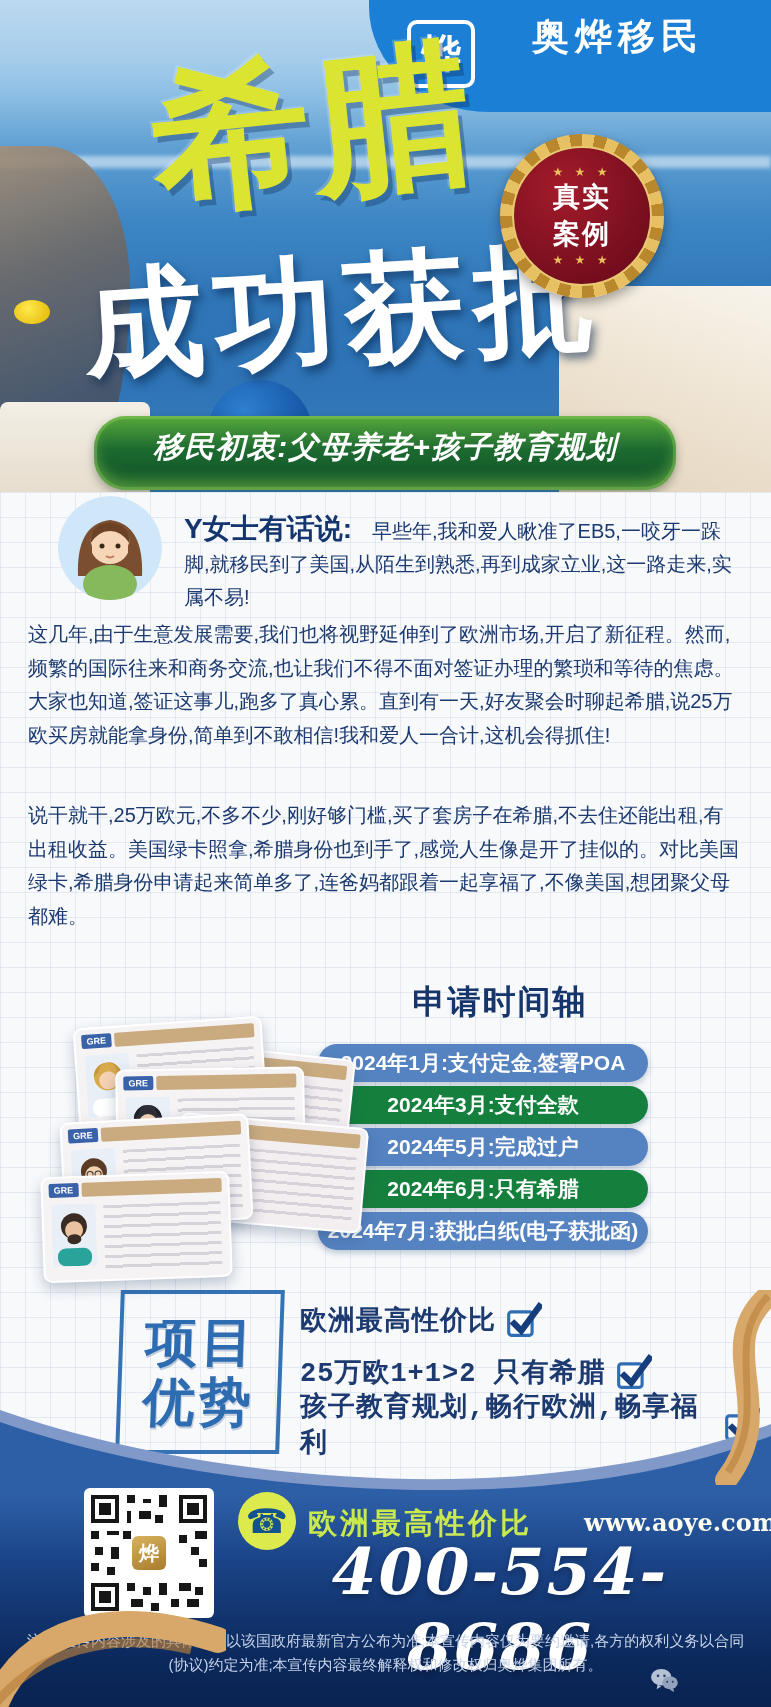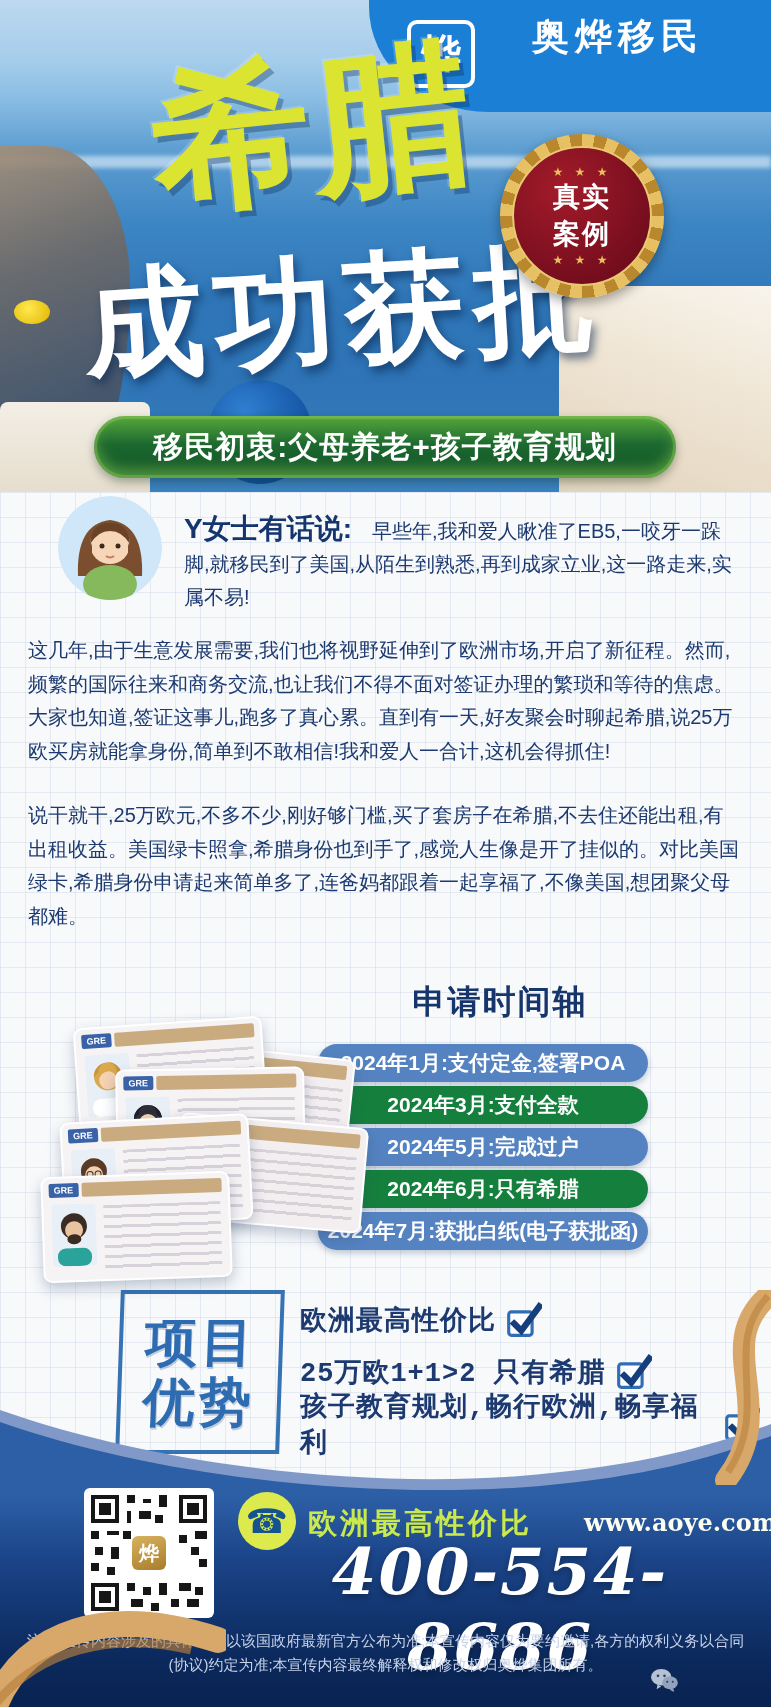--- a/index.html
+++ b/index.html
@@ -50,11 +50,11 @@
   .badge .stars{font-size:12px;color:#e8c15c;letter-spacing:4px;line-height:14px;}
   .badge .bline{font-size:27px;font-weight:bold;line-height:37px;letter-spacing:2px;}
 
-  .banner{position:absolute;left:94px;top:416px;width:582px;height:62px;border-radius:32px;
+  .banner{position:absolute;left:94px;top:416px;width:582px;height:74px;border-radius:32px;
     background:linear-gradient(180deg,#58a93c 0%,#1d6a30 45%,#0e4f26 100%);
     box-shadow:inset 0 -9px 14px rgba(140,210,80,.55),inset 0 0 0 3px rgba(170,220,110,.30),
       0 4px 10px rgba(10,40,20,.35);
-    color:#fff;font-size:30px;font-weight:bold;text-align:center;line-height:62px;letter-spacing:1px;}
+    color:#fff;font-size:30px;font-weight:bold;text-align:center;line-height:62px;letter-spacing:1px;font-style:italic;}
 
   
   .paper{position:absolute;left:0;top:492px;width:771px;height:1000px;background:#f7f9fb;

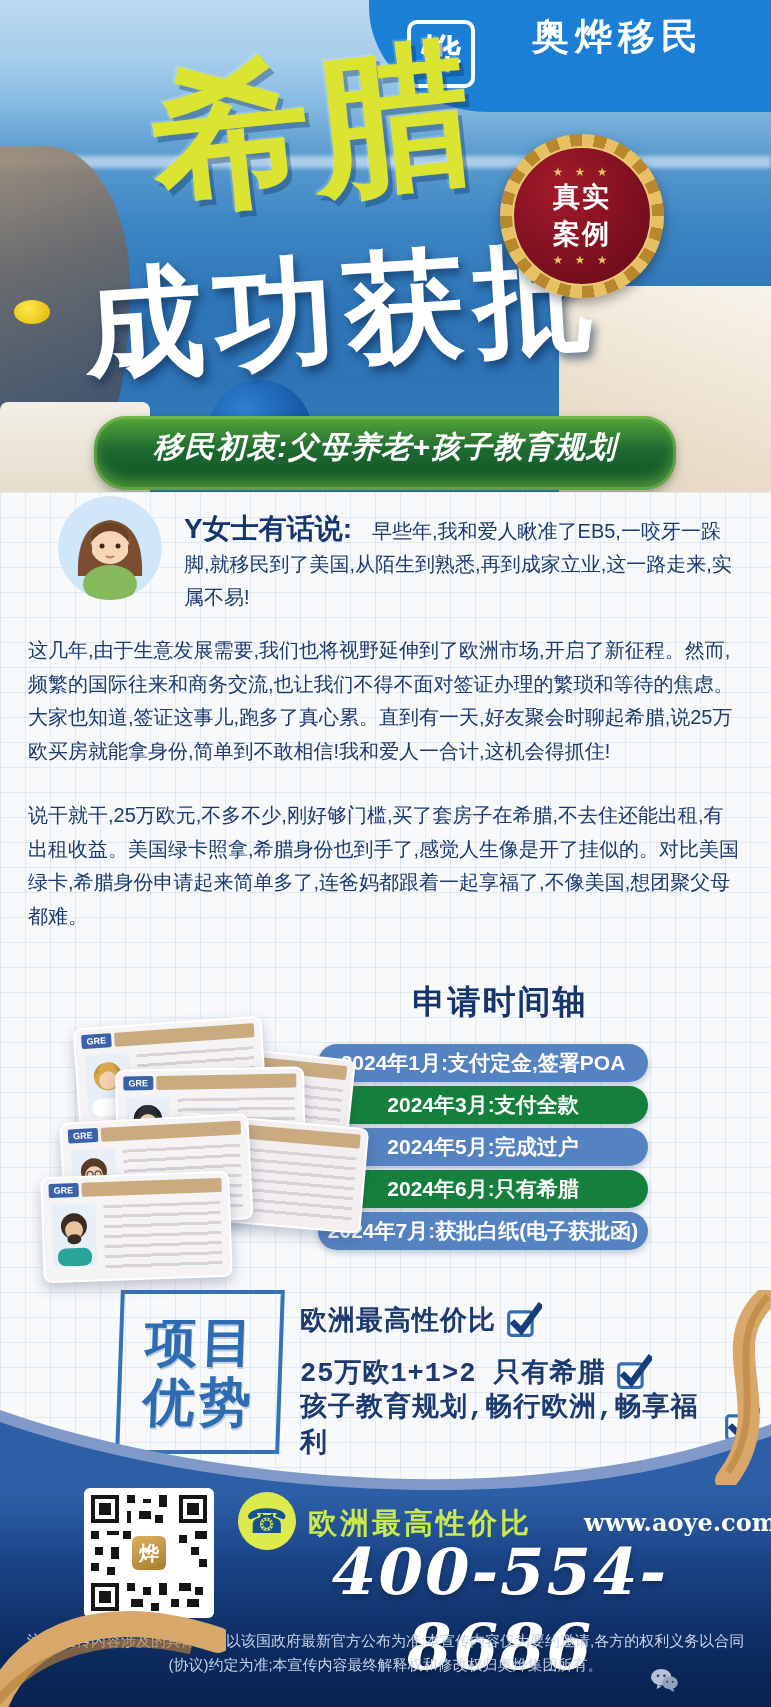--- a/index.html
+++ b/index.html
@@ -69,7 +69,7 @@
   .speaker{font-size:28px;font-weight:bold;color:#14356e;margin-right:20px;}
 
   .para{position:absolute;left:28px;width:714px;font-size:20px;line-height:33.5px;color:#1c3a70;}
-  .p1{top:634px;} .p2{top:799px;} .p3{top:914px;}
+  .p1{top:618px;} .p2{top:799px;} .p3{top:914px;}
 
   
   .tl-title{position:absolute;left:340px;top:980px;width:320px;text-align:center;

